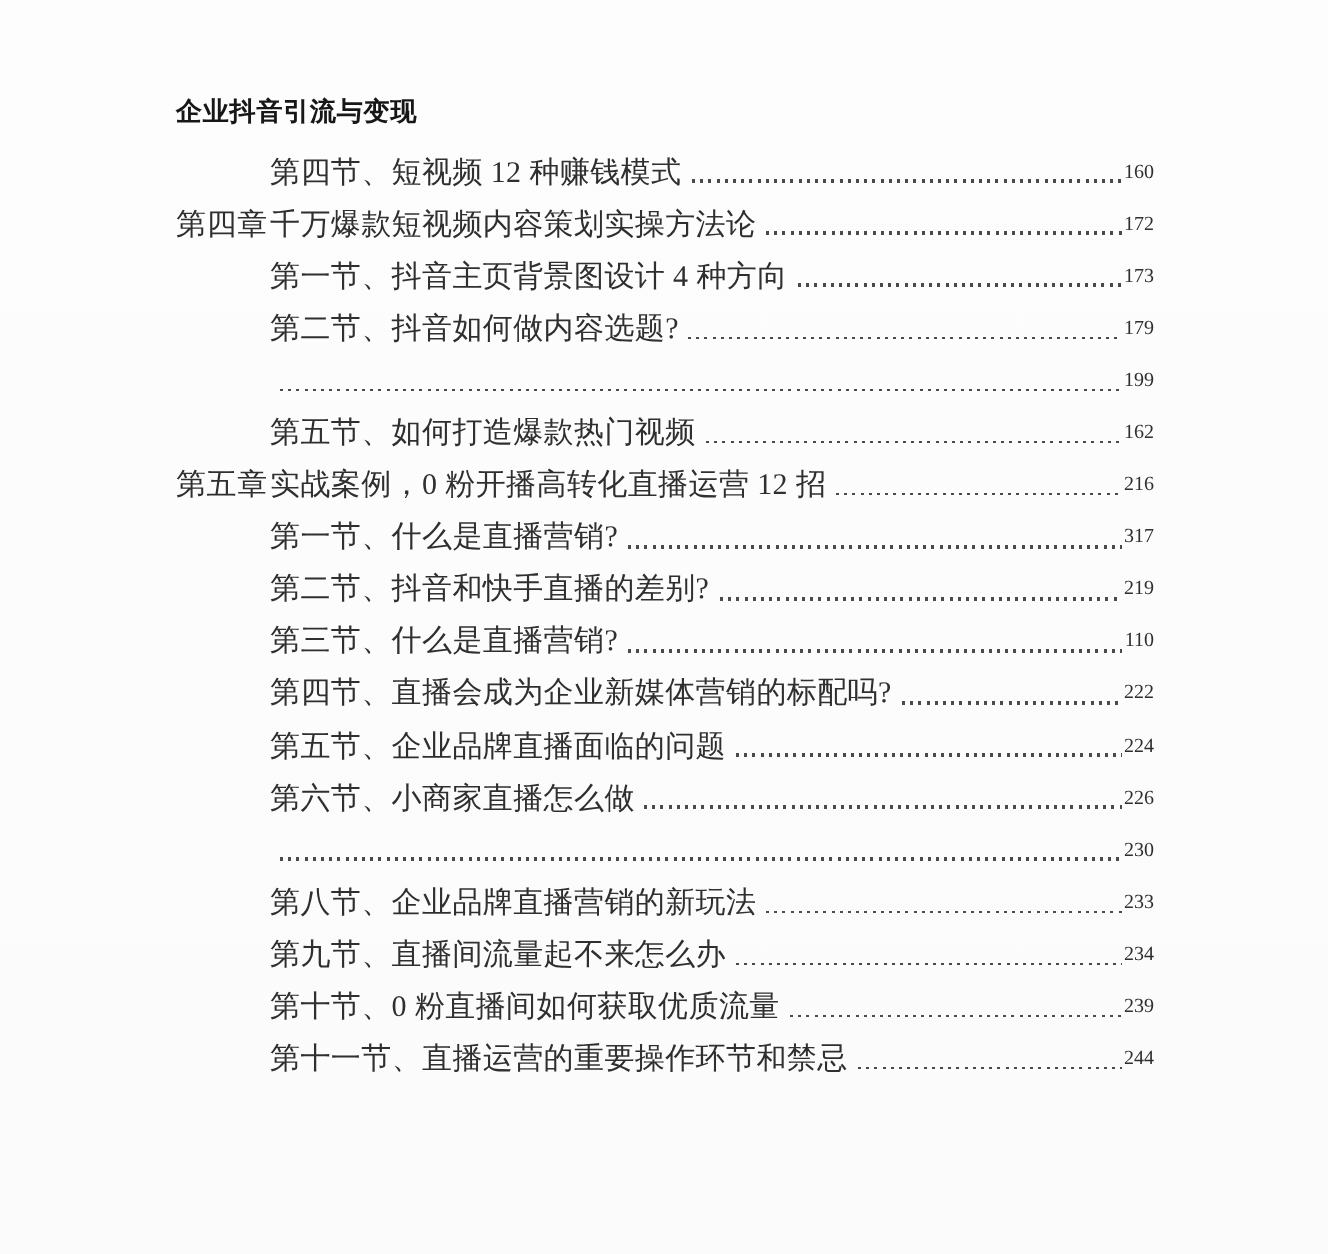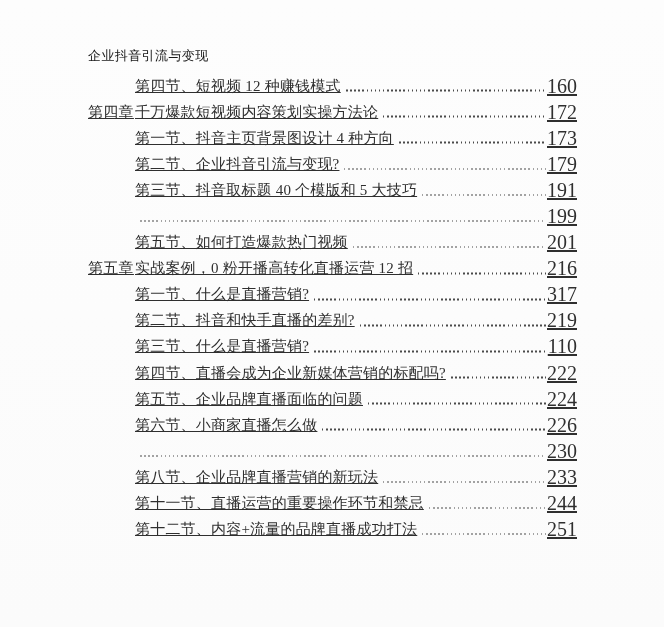--- a/index.html
+++ b/index.html
@@ -24,7 +24,7 @@
     left: 88px;
     top: 47px;
     font-family: "Liberation Sans", "DejaVu Sans", sans-serif;
-    font-weight: 400;
+    font-weight: 700;
     font-size: 13px;
     letter-spacing: 0.4px;
     color: #171717;

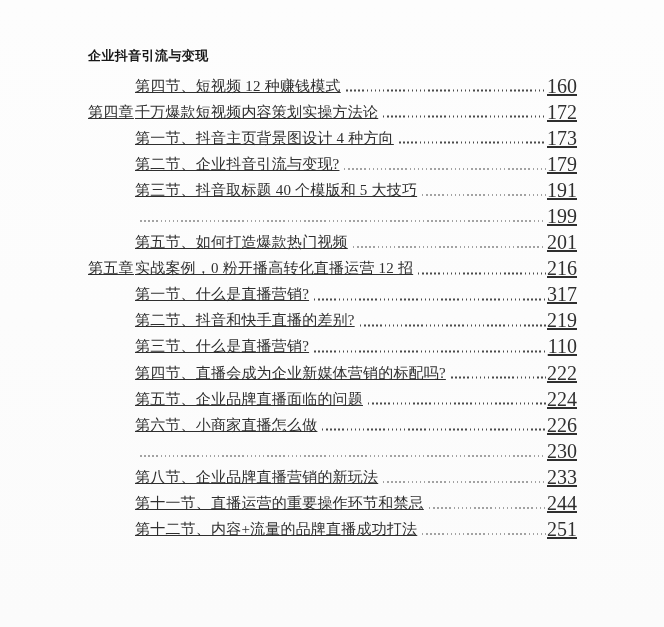--- a/index.html
+++ b/index.html
@@ -43,7 +43,6 @@
     font-size: 15px;
     color: #2f2f2f;
     white-space: nowrap;
-    text-decoration: underline;
   }
   .chap-label {
     flex: none;

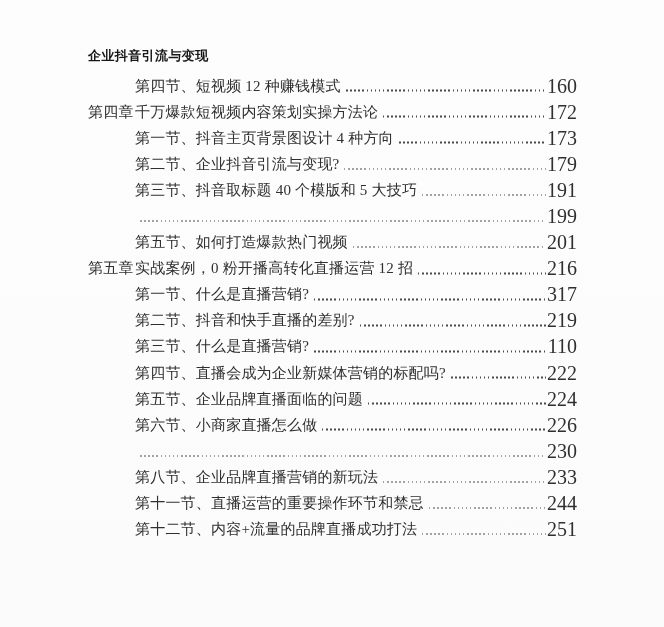--- a/index.html
+++ b/index.html
@@ -73,7 +73,7 @@
   }
   .page-num {
     flex: none;
-    font-size: 20px;
+    font-size: 10px;
     color: #2f2f2f;
   }
 </style>

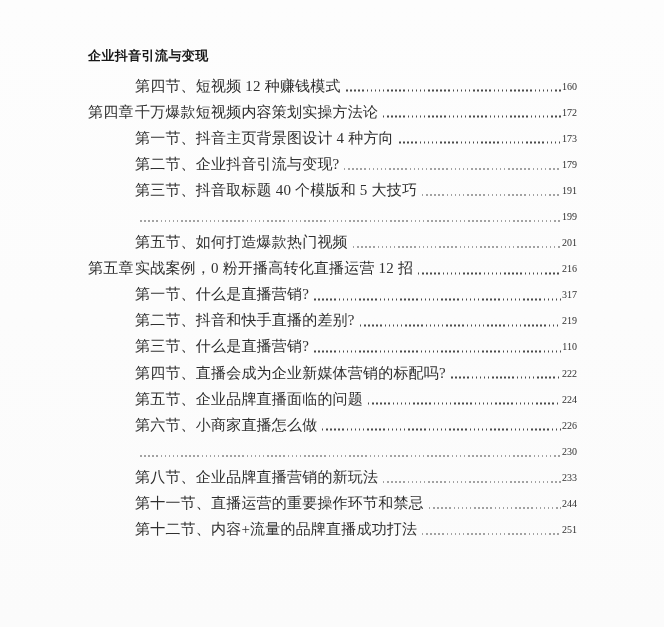--- a/index.html
+++ b/index.html
@@ -103,7 +103,7 @@
       </div>
       <div class="toc-row">
         <span class="sec-indent"></span>
-        <span class="entry-title">第二节、企业抖音引流与变现?</span>
+        <span class="entry-title">第二节、抖音如何做内容选题?</span>
         <span class="dot-leader"></span>
         <span class="page-num">179</span>
       </div>

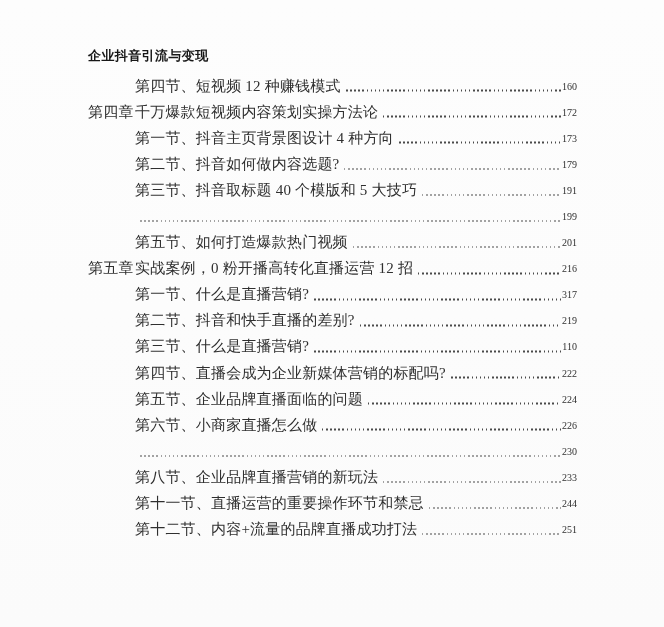--- a/index.html
+++ b/index.html
@@ -109,12 +109,6 @@
       </div>
       <div class="toc-row">
         <span class="sec-indent"></span>
-        <span class="entry-title">第三节、抖音取标题 40 个模版和 5 大技巧</span>
-        <span class="dot-leader"></span>
-        <span class="page-num">191</span>
-      </div>
-      <div class="toc-row">
-        <span class="sec-indent"></span>
         <span class="dot-leader"></span>
         <span class="page-num">199</span>
       </div>

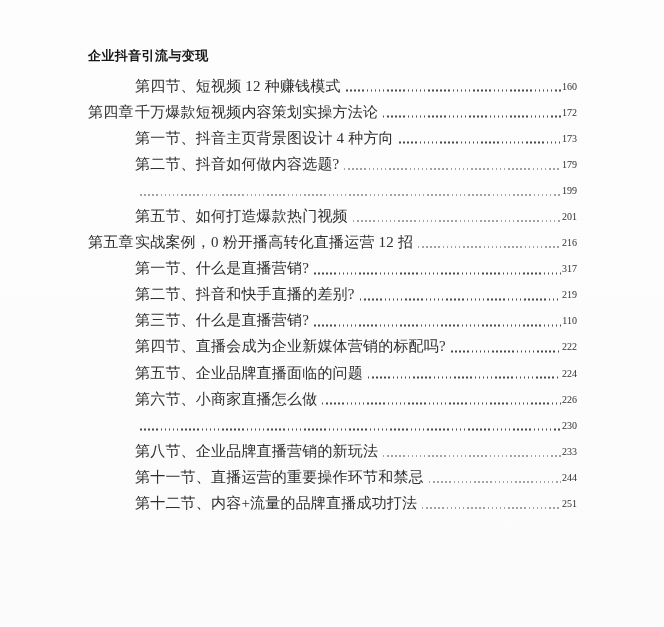--- a/index.html
+++ b/index.html
@@ -116,7 +116,7 @@
         <span class="sec-indent"></span>
         <span class="entry-title">第五节、如何打造爆款热门视频</span>
         <span class="dot-leader"></span>
-        <span class="page-num">201</span>
+        <span class="page-num">162</span>
       </div>
       <div class="toc-row">
         <span class="chap-label">第五章</span>

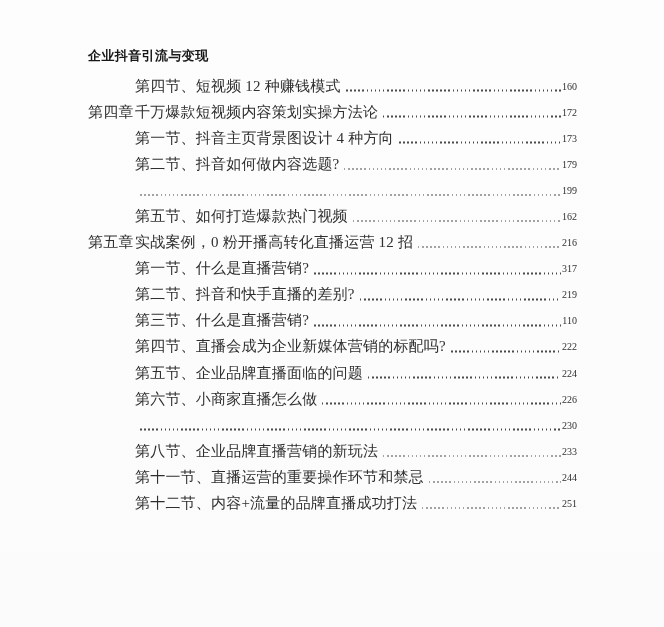--- a/index.html
+++ b/index.html
@@ -173,6 +173,12 @@
       </div>
       <div class="toc-row">
         <span class="sec-indent"></span>
+        <span class="entry-title">第九节、直播间流量起不来怎么办</span>
+        <span class="dot-leader"></span>
+        <span class="page-num">234</span>
+      </div>
+      <div class="toc-row">
+        <span class="sec-indent"></span>
         <span class="entry-title">第十一节、直播运营的重要操作环节和禁忌</span>
         <span class="dot-leader"></span>
         <span class="page-num">244</span>

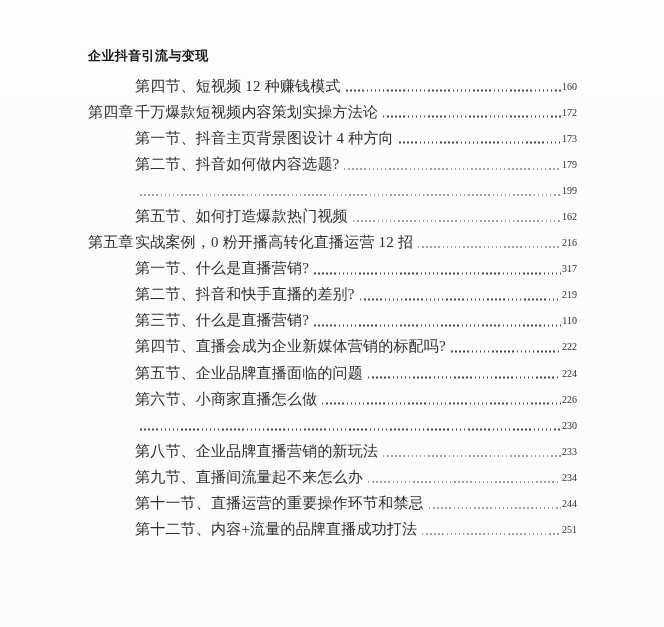--- a/index.html
+++ b/index.html
@@ -179,6 +179,12 @@
       </div>
       <div class="toc-row">
         <span class="sec-indent"></span>
+        <span class="entry-title">第十节、0 粉直播间如何获取优质流量</span>
+        <span class="dot-leader"></span>
+        <span class="page-num">239</span>
+      </div>
+      <div class="toc-row">
+        <span class="sec-indent"></span>
         <span class="entry-title">第十一节、直播运营的重要操作环节和禁忌</span>
         <span class="dot-leader"></span>
         <span class="page-num">244</span>

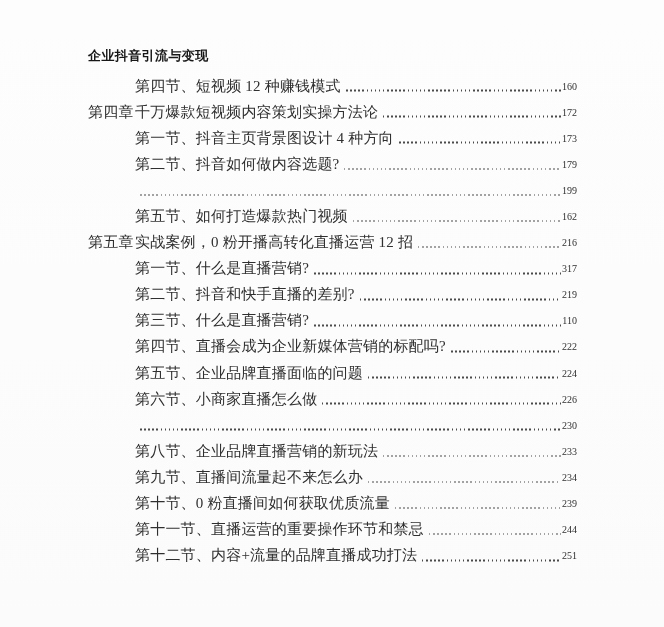--- a/index.html
+++ b/index.html
@@ -189,12 +189,6 @@
         <span class="dot-leader"></span>
         <span class="page-num">244</span>
       </div>
-      <div class="toc-row">
-        <span class="sec-indent"></span>
-        <span class="entry-title">第十二节、内容+流量的品牌直播成功打法</span>
-        <span class="dot-leader"></span>
-        <span class="page-num">251</span>
-      </div>
     </div>
 </div>
 

